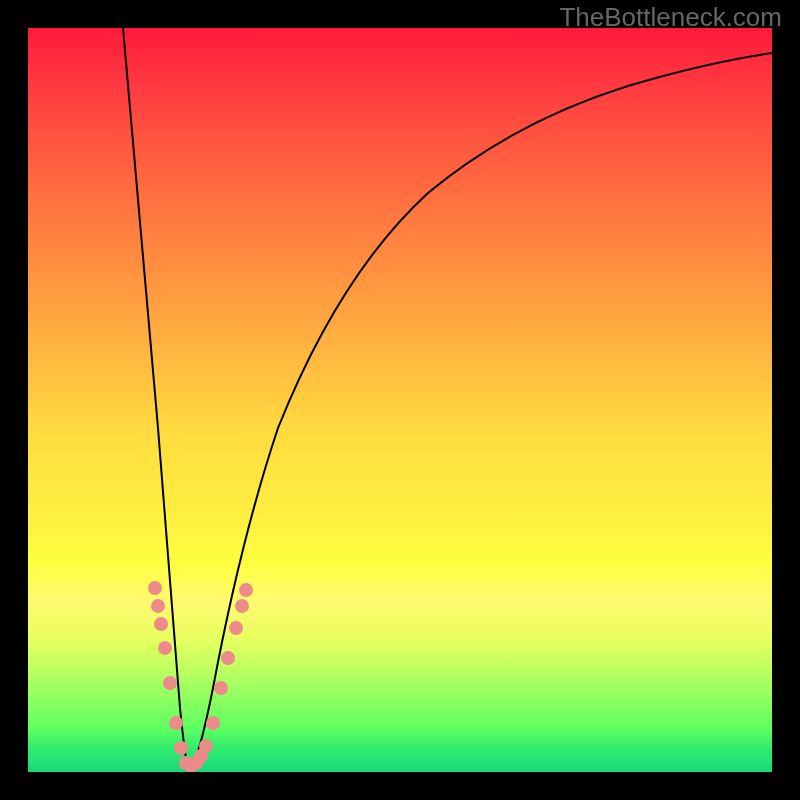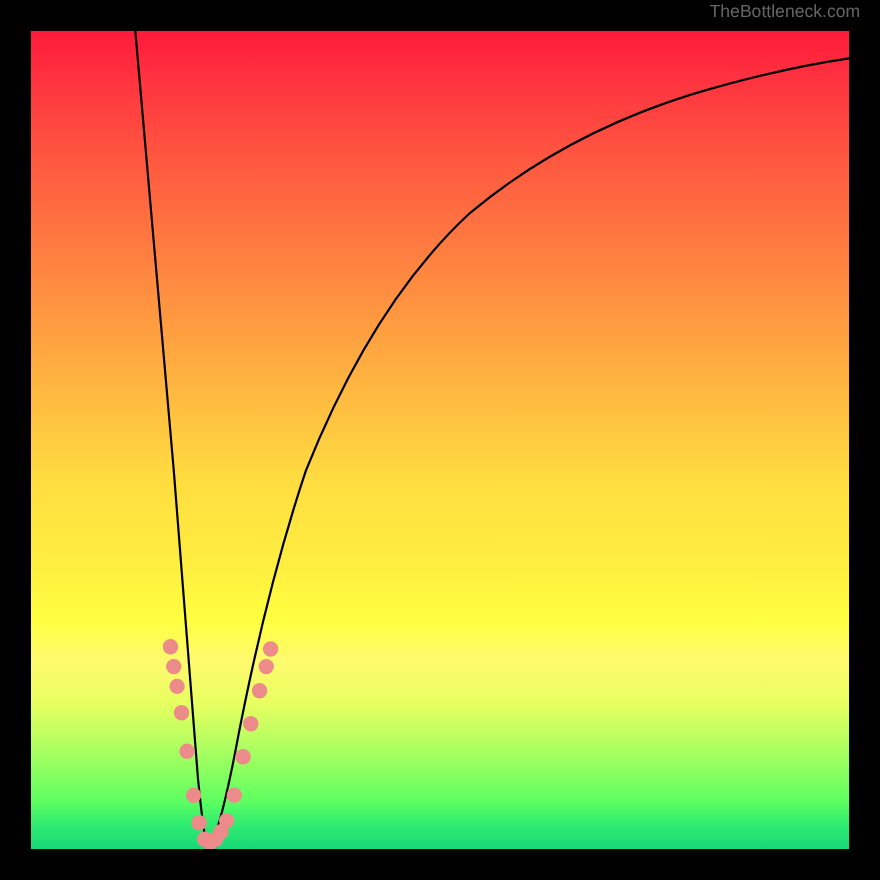--- a/index.html
+++ b/index.html
@@ -19,7 +19,7 @@
       top: 2px;
       right: 18px;
       color: #666;
-      font-size: 16px;
+      font-size: 26px;
       z-index: 10;
     }
     .chart-container {

